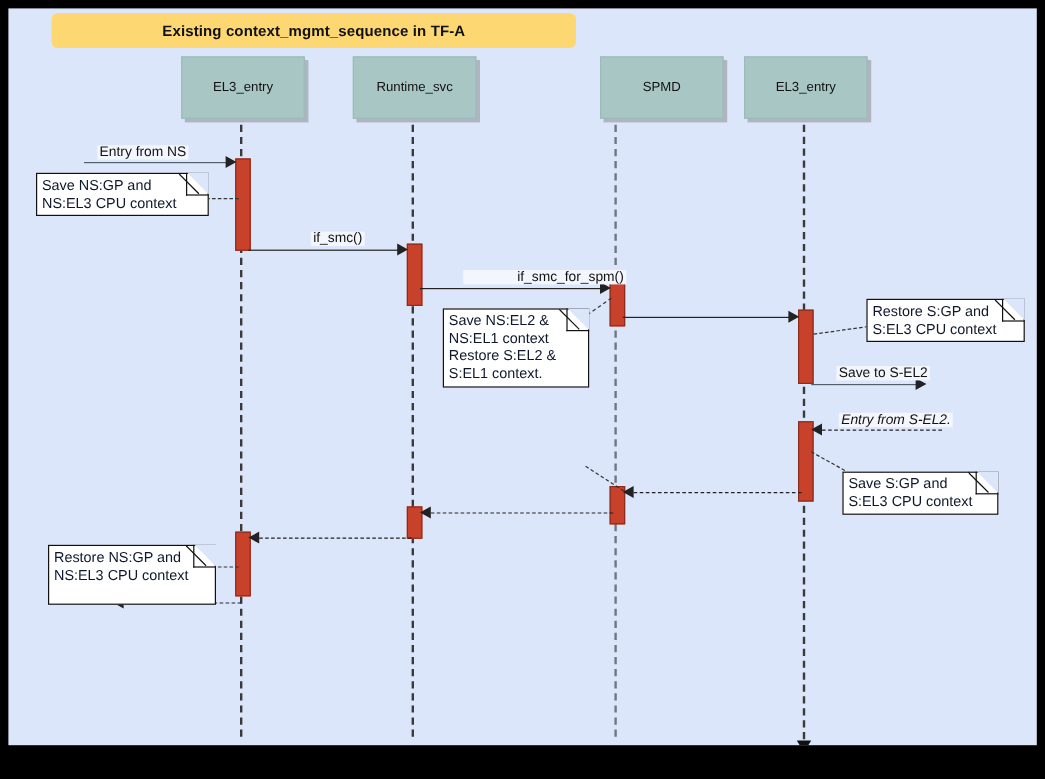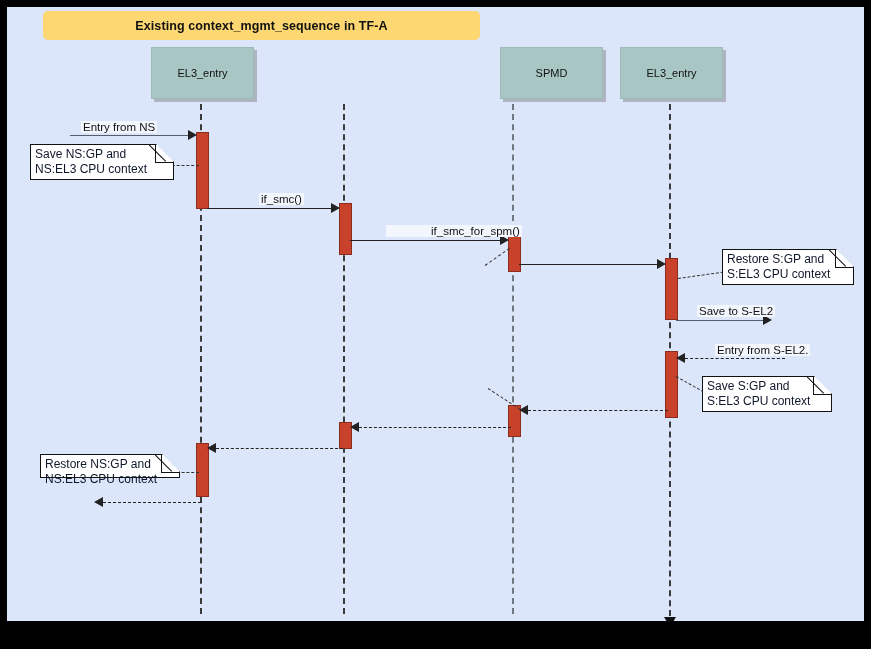--- a/index.html
+++ b/index.html
@@ -65,6 +65,9 @@
 
     <div class="actor-box" style="left:144px;top:40px;">
       <span>EL3_entry</span>
+    </div>
+    <div class="actor-box" style="left:287px;top:40px;">
+      <span>Runtime_svc</span>
     </div>
     <div class="actor-box" style="left:456px;top:40px;margin-left:37px;">
       <span>SPMD</span>

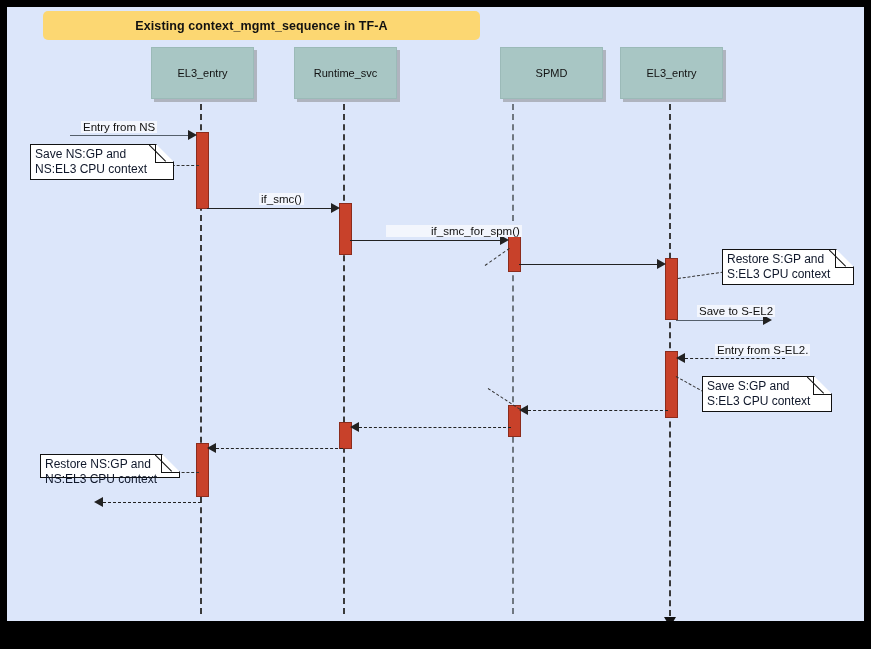--- a/index.html
+++ b/index.html
@@ -136,6 +136,16 @@
       <span class="foldline"></span>
     </div>
 
+    <div class="note" style="left:362px;top:250px;width:122px;height:66px;">
+      <span class="note-line">Save NS:EL2 &amp;</span>
+      <span class="note-line">NS:EL1 context</span>
+      <span class="note-line">Restore S:EL2 &amp;</span>
+      <span class="note-line">S:EL1 context.</span>
+      <span class="fold"></span>
+      <span class="nfold2"></span>
+      <span class="nfold3"></span>
+      <span class="foldline"></span>
+    </div>
 
     <div class="note" style="left:715px;top:242px;width:132px;height:36px;">
       <span class="note-line">Restore S:GP and</span>

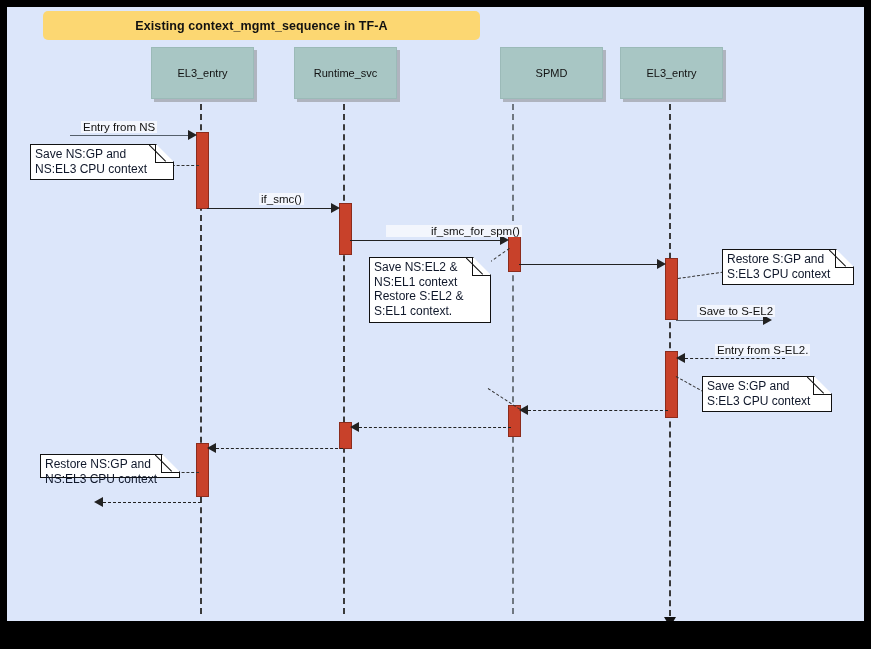--- a/index.html
+++ b/index.html
@@ -106,7 +106,7 @@
 
     <div class="msg dashed" style="left:678px;top:351px;width:100px;"></div>
     <div class="arrowhead arrow-l" style="left:669px;top:346px;"></div>
-    <div class="msg-label" style="left:708px;top:337px;">Entry from S-EL2.</div>
+    <div class="msg-label" style="left:692px;top:337px;font-style:italic;">Entry from S-EL2.</div>
 
     <div class="msg dashed" style="left:521px;top:403px;width:140px;"></div>
     <div class="arrowhead arrow-l" style="left:512px;top:398px;"></div>

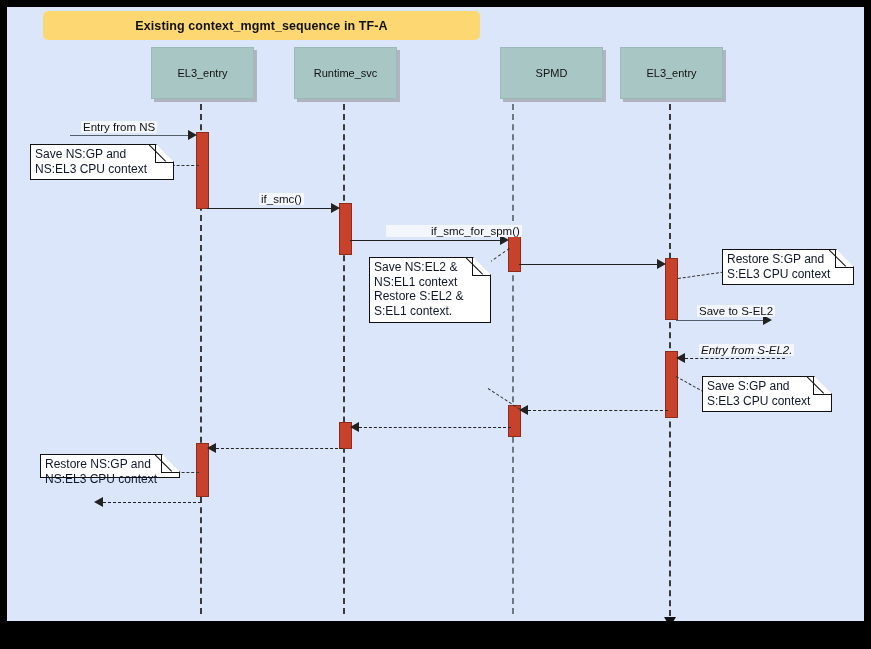--- a/index.html
+++ b/index.html
@@ -157,7 +157,7 @@
     </div>
 
 
-    <div class="note" style="left:695px;top:369px;width:130px;height:36px;">
+    <div class="note" style="left:695px;top:386px;width:130px;height:36px;">
       <span class="note-line">Save S:GP and</span>
       <span class="note-line">S:EL3 CPU context</span>
       <span class="fold"></span>

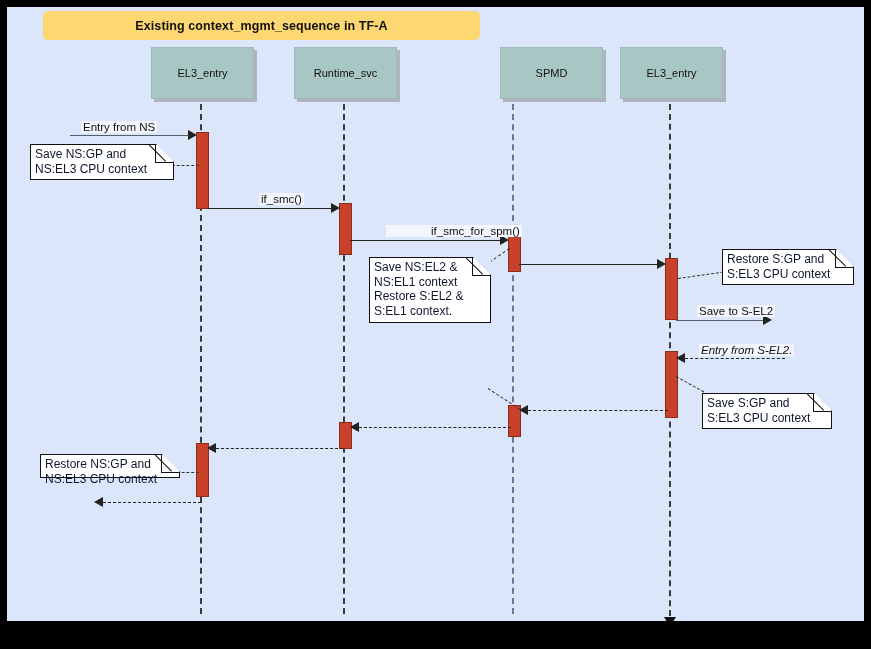--- a/index.html
+++ b/index.html
@@ -166,7 +166,7 @@
       <span class="foldline"></span>
     </div>
 
-    <div class="note" style="left:33px;top:447px;width:140px;height:24px;">
+    <div class="note" style="left:33px;top:447px;width:140px;height:50px;">
       <span class="note-line">Restore NS:GP and</span>
       <span class="note-line">NS:EL3 CPU context</span>
       <span class="fold"></span>

